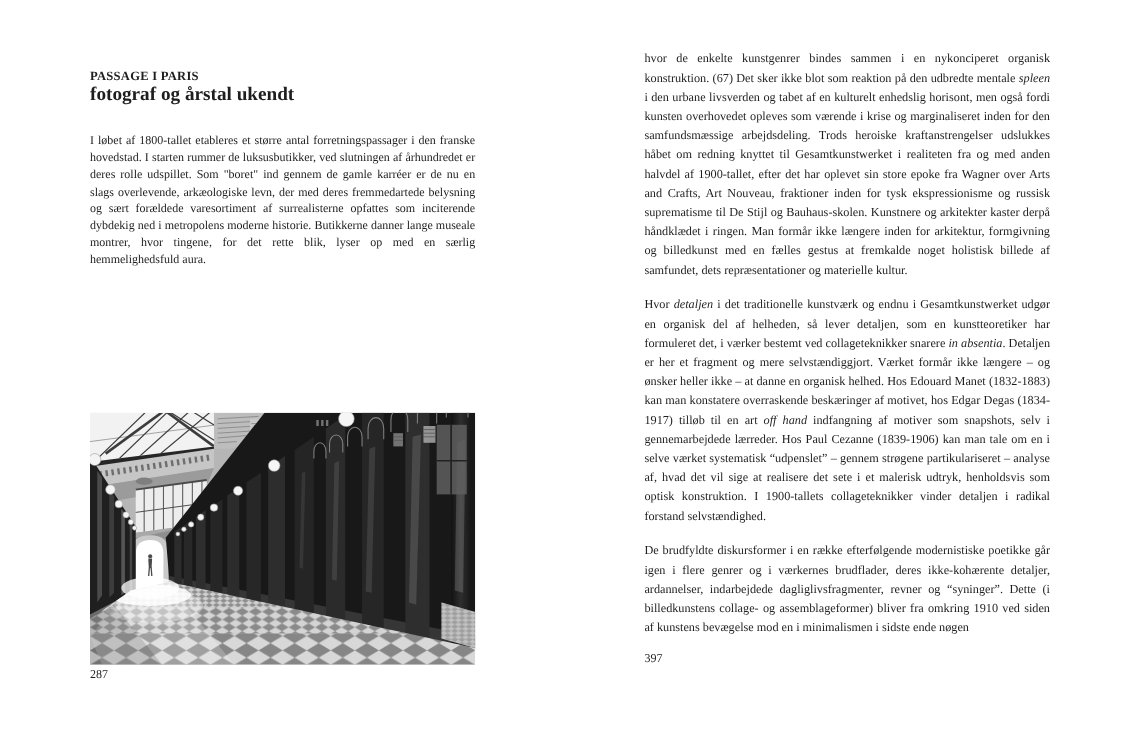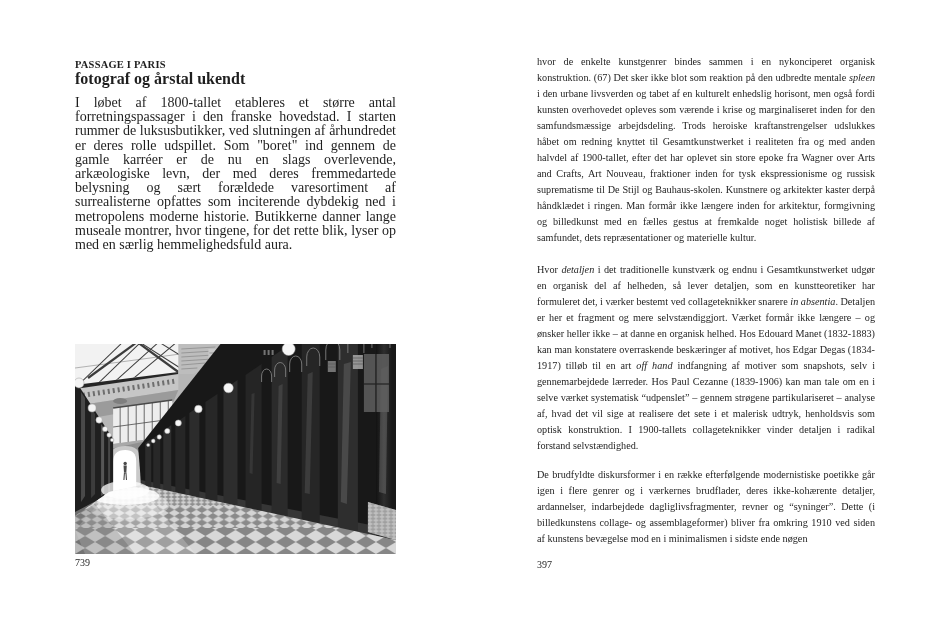--- a/index.html
+++ b/index.html
@@ -12,7 +12,7 @@
   .figure-wrap svg{display:block;width:321px;height:210px;}
   .pgnum-left{position:absolute;left:75px;top:557px;font-size:10px;}
   .right-col{position:absolute;left:537px;top:38px;width:338px;font-size:10.2px;line-height:16px;text-align:justify;}
-  .right-col p{margin:16px 0 13px 0;}
+  .right-col p{margin:4px 0 13px 0;}
   .right-col p.last{margin:0;}
   .section-heading{font-weight:bold;margin:13px 0 0 0;}
   .pgnum-right{text-align:left;font-size:10px;margin-top:10px;}

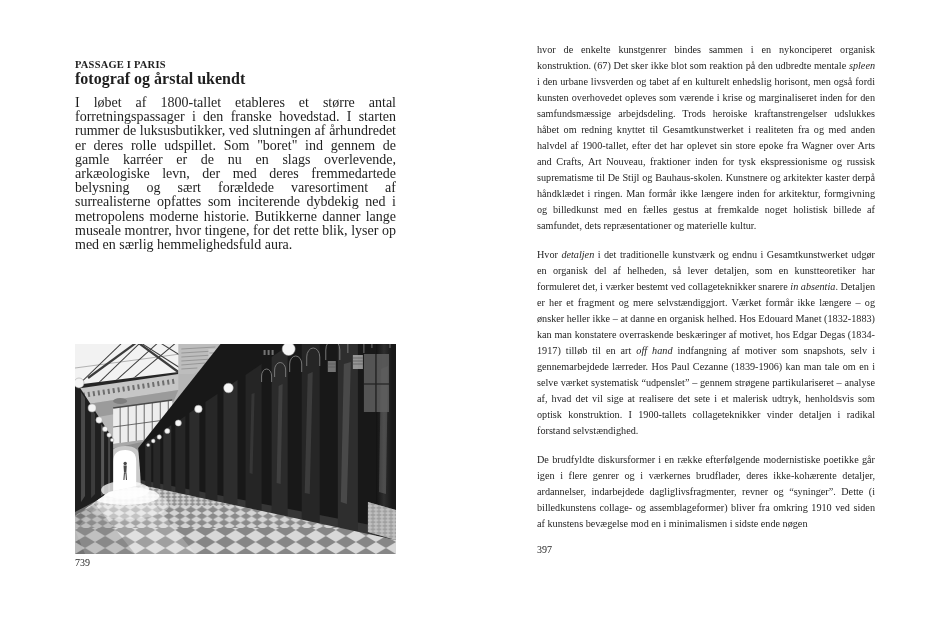--- a/index.html
+++ b/index.html
@@ -7,7 +7,7 @@
   .left-col{position:absolute;left:75px;top:58px;width:321px;}
   .book-title{font-weight:bold;font-size:10.5px;line-height:14px;letter-spacing:0.2px;}
   .book-subtitle{font-weight:bold;font-size:16px;line-height:14px;}
-  .caption{margin-top:10px;font-size:14px;line-height:14.2px;text-align:justify;}
+  .caption{margin-top:25px;font-size:10px;line-height:14.2px;text-align:justify;}
   .figure-wrap{position:absolute;left:75px;top:344px;width:321px;height:210px;}
   .figure-wrap svg{display:block;width:321px;height:210px;}
   .pgnum-left{position:absolute;left:75px;top:557px;font-size:10px;}

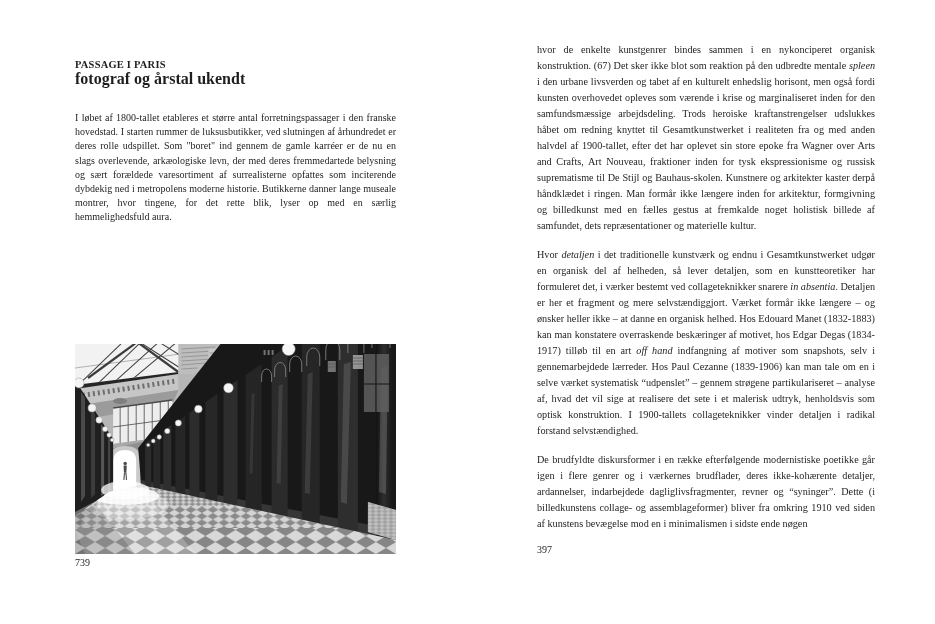--- a/index.html
+++ b/index.html
@@ -230,7 +230,7 @@
   </svg>
 </div>
 
-<div class="pgnum-left">739</div>
+<div class="pgnum-left">287</div>
 
 <div class="right-col">
   <p><span>hvor de enkelte kunstgenrer bindes sammen i en nykonciperet organisk konstruktion. (67) Det sker ikke blot som reaktion på den udbredte mentale </span><i>spleen</i><span> i den urbane livsverden og tabet af en kulturelt enhedslig horisont, men også fordi kunsten overhovedet opleves som værende i krise og marginaliseret inden for den samfundsmæssige arbejdsdeling. Trods heroiske kraftanstrengelser udslukkes håbet om redning knyttet til Gesamtkunstwerket i realiteten fra og med anden halvdel af 1900-tallet, efter det har oplevet sin store epoke fra Wagner over Arts and Crafts, Art Nouveau, fraktioner inden for tysk ekspressionisme og russisk suprematisme til De Stijl og Bauhaus-skolen. Kunstnere og arkitekter kaster derpå håndklædet i ringen. Man formår ikke længere inden for arkitektur, formgivning og billedkunst med en fælles gestus at fremkalde noget holistisk billede af samfundet, dets repræsentationer og materielle kultur.</span></p>

